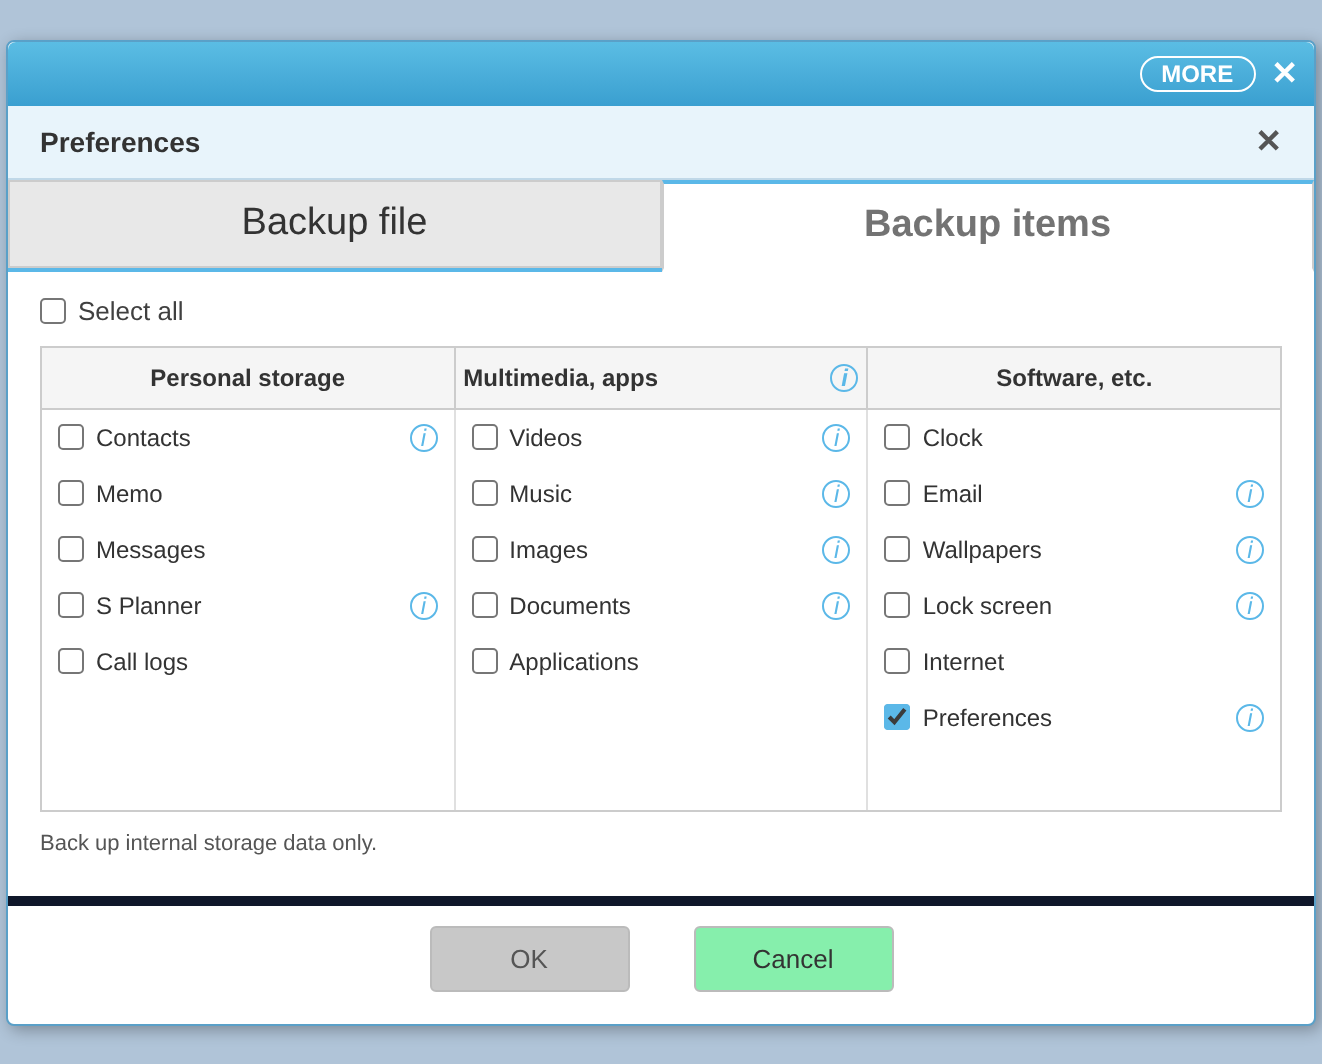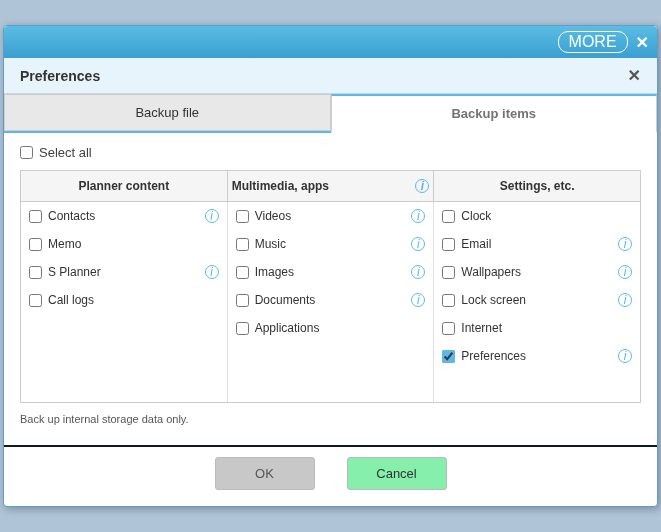--- a/index.html
+++ b/index.html
@@ -44,9 +44,10 @@
       border: 1px solid #fff;
       border-radius: 10px;
       padding: 1px 10px;
-      font-size: 16px;
+      font-size: 12px;
       cursor: pointer;
       background: transparent;
+      font-weight: bold;
     }
 
     .titlebar-close {

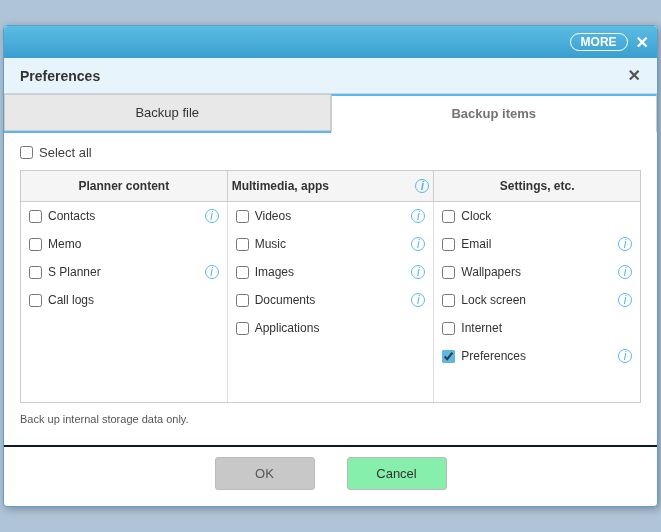--- a/index.html
+++ b/index.html
@@ -86,7 +86,7 @@
       flex: 1;
       text-align: center;
       padding: 10px 0;
-      font-size: 13px;
+      font-size: 19px;
       cursor: pointer;
       border: 1px solid #ccc;
       background: #e8e8e8;

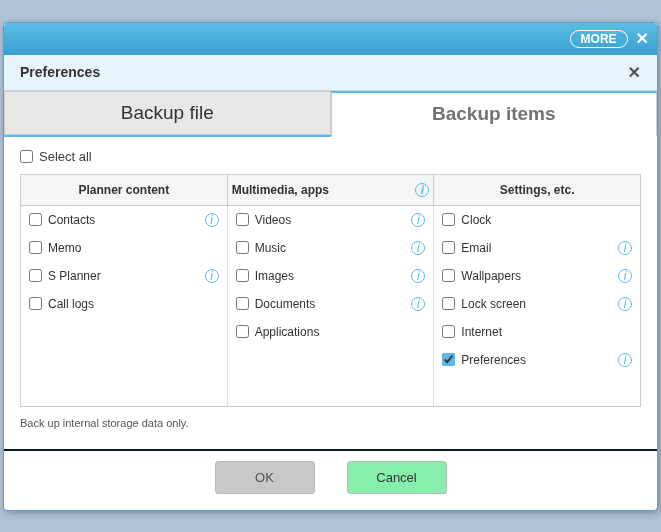--- a/index.html
+++ b/index.html
@@ -277,7 +277,7 @@
     <div class="table-container">
       <div class="table-header">
         <div class="col-header">
-          <span>Planner content</span>
+          <span>Personal storage</span>
         </div>
         <div class="col-header">
           <span>Multimedia, apps</span>

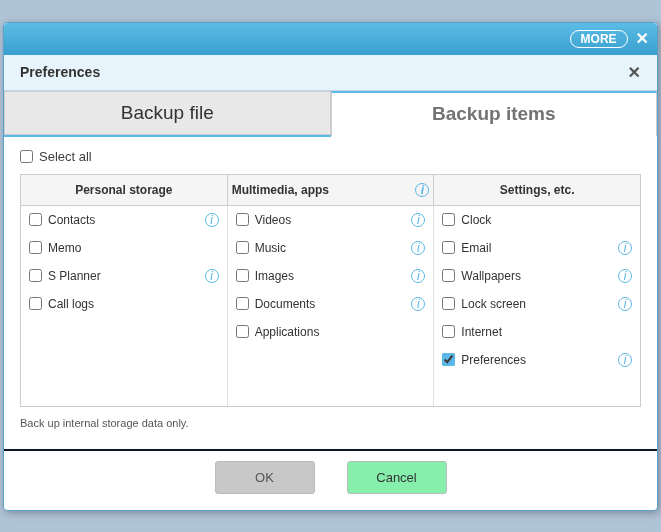--- a/index.html
+++ b/index.html
@@ -284,7 +284,7 @@
           <span class="info-icon">i</span>
         </div>
         <div class="col-header">
-          <span>Settings, etc.</span>
+          <span>Software, etc.</span>
         </div>
       </div>
 

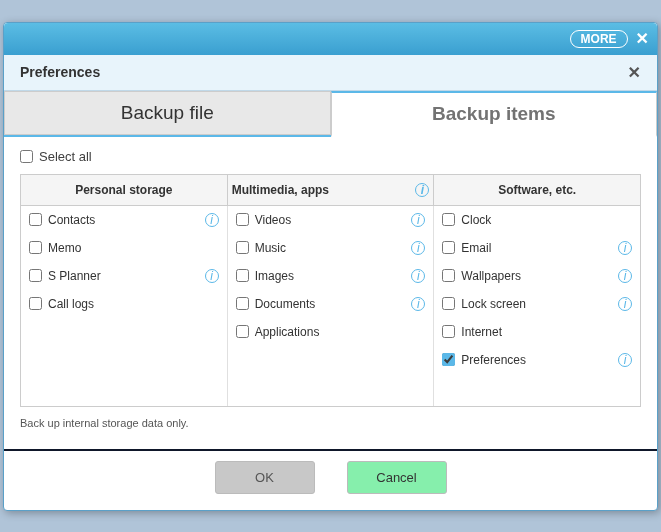--- a/index.html
+++ b/index.html
@@ -302,6 +302,10 @@
           </div>
           <div class="col-item">
             <input type="checkbox" style="">
+            <span>Messages</span>
+          </div>
+          <div class="col-item">
+            <input type="checkbox" style="">
             <span>S Planner</span>
             <span class="info-icon">i</span>
           </div>

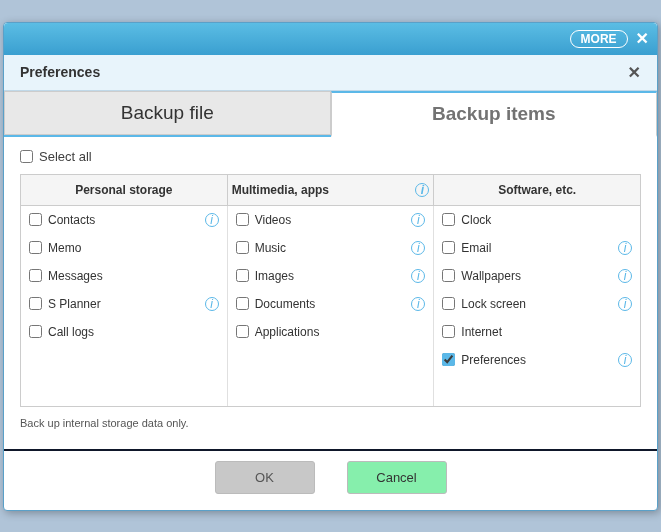--- a/index.html
+++ b/index.html
@@ -207,7 +207,7 @@
       justify-content: center;
       gap: 32px;
       padding: 10px 0 16px;
-      border-top: 2px solid #0f172a;
+      border-top: 5px solid #0f172a;
     }
 
     .btn {

